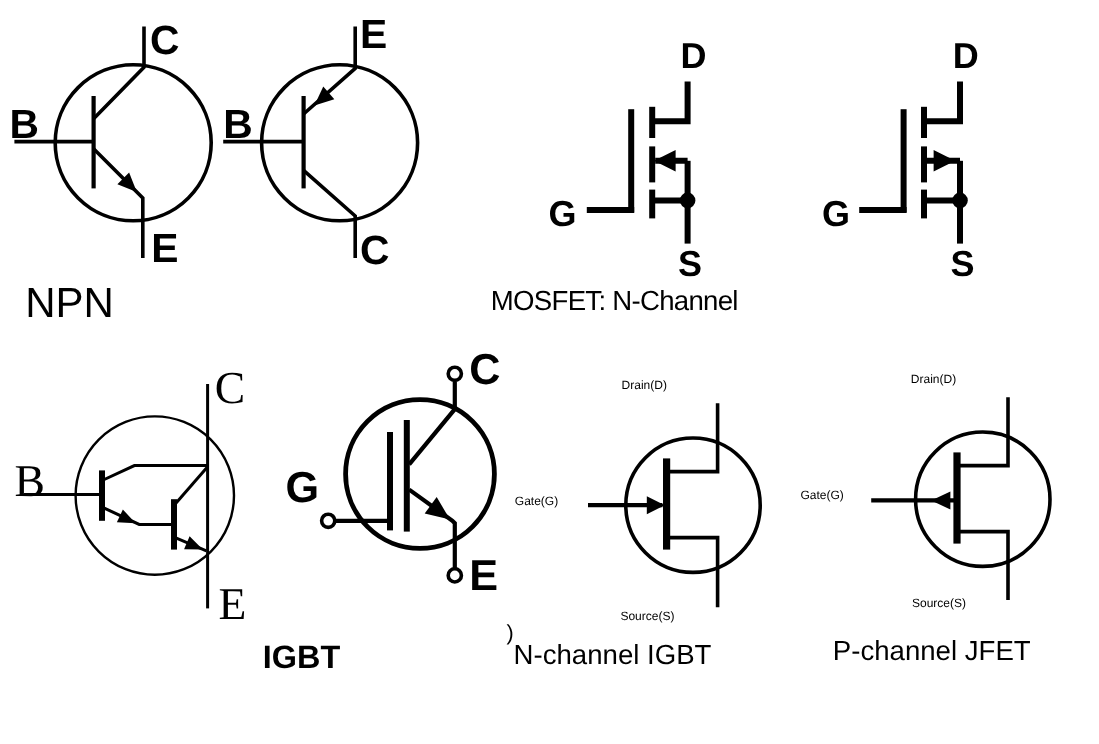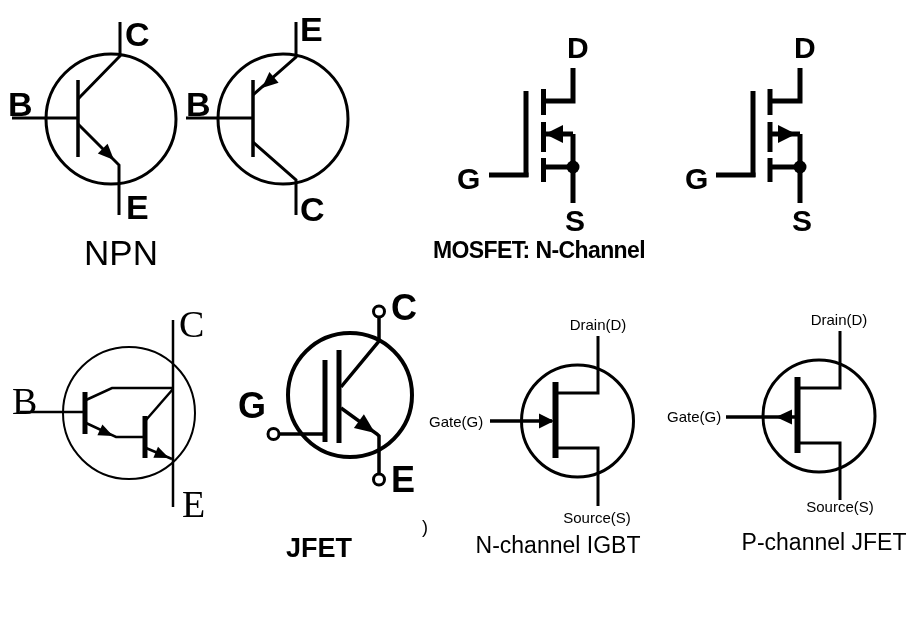--- a/index.html
+++ b/index.html
@@ -7,7 +7,7 @@
           font-family:"Liberation Sans",sans-serif;color:#000}
   .canvas svg{position:absolute;left:0;top:0;display:block}
   .t{position:absolute;line-height:1;white-space:nowrap;color:#000}
-  .ctr{text-align:center}
+  .ctr{}
   .b34{font-weight:bold;font-size:34px}
   .b30{font-weight:bold;font-size:30px}
   .b36{font-weight:bold;font-size:36px}

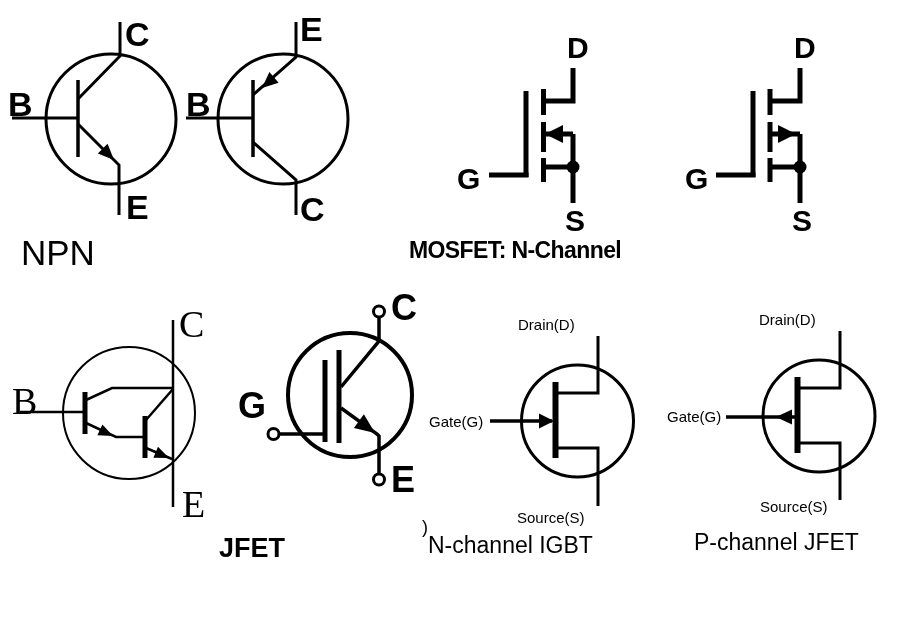--- a/index.html
+++ b/index.html
@@ -12,7 +12,7 @@
   .b30{font-weight:bold;font-size:30px}
   .b36{font-weight:bold;font-size:36px}
   .r35{font-size:35px}
-  .capcond{font-weight:bold;font-size:23px;letter-spacing:-0.6px}
+  .capcond{font-weight:normal;font-size:23px;letter-spacing:-0.6px}
   .capbold{font-weight:bold;font-size:27px}
   .capjfet{font-size:23px}
   .term{font-size:15px}

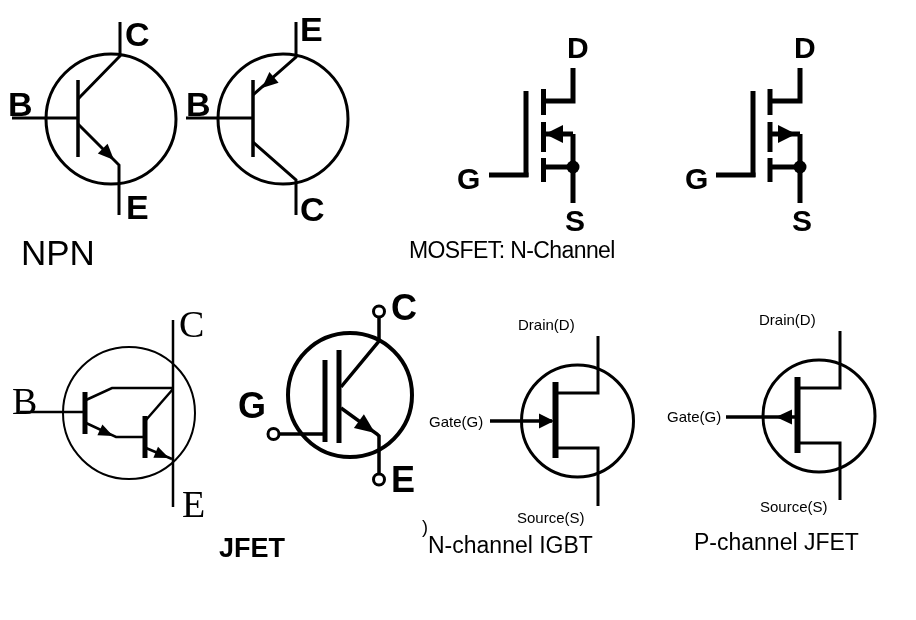--- a/index.html
+++ b/index.html
@@ -15,7 +15,7 @@
   .capcond{font-weight:normal;font-size:23px;letter-spacing:-0.6px}
   .capbold{font-weight:bold;font-size:27px}
   .capjfet{font-size:23px}
-  .term{font-size:15px}
+  .term{font-size:10px}
   .serif38{font-family:"Liberation Serif",serif;font-size:38px}
   .stray{font-size:18px}
 </style>

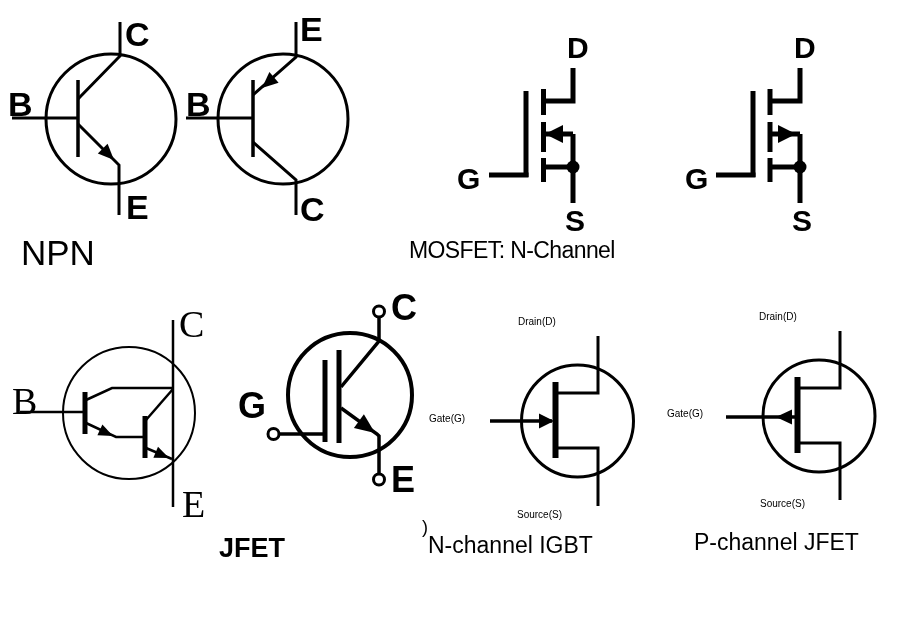--- a/index.html
+++ b/index.html
@@ -145,7 +145,7 @@
   <span class="t b36" style="left:391px;top:290px">C</span>
   <span class="t b36" style="left:238px;top:388px">G</span>
   <span class="t b36" style="left:391px;top:462px">E</span>
-  <span class="t capbold ctr" style="left:219px;top:535px;width:200px">JFET</span>
+  <span class="t capbold ctr" style="left:219px;top:535px;width:200px">IGBT</span>
 
   <span class="t term ctr" style="left:518px;top:317px;width:160px">Drain(D)</span>
   <span class="t term" style="left:429px;top:414px">Gate(G)</span>

